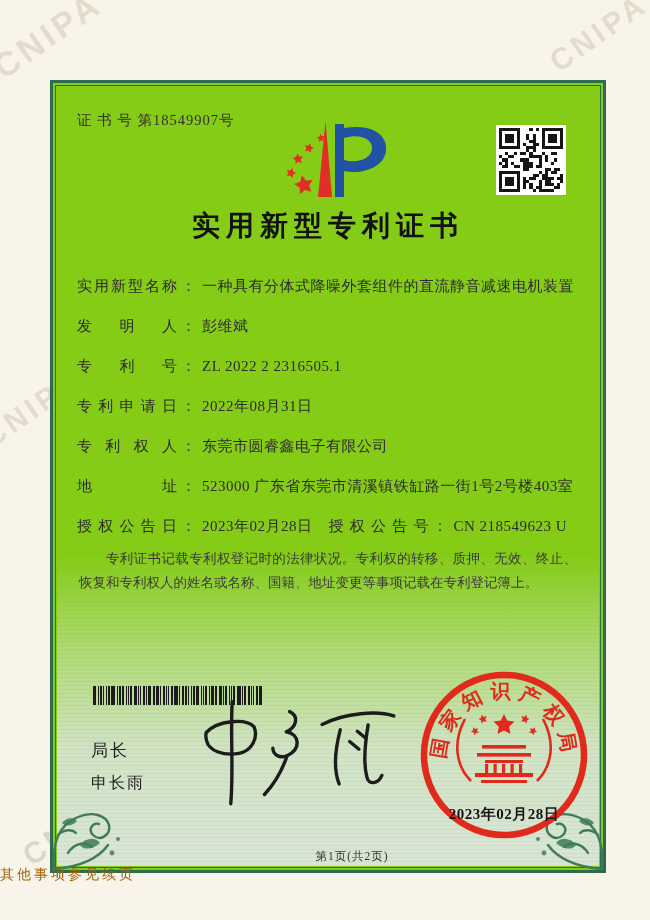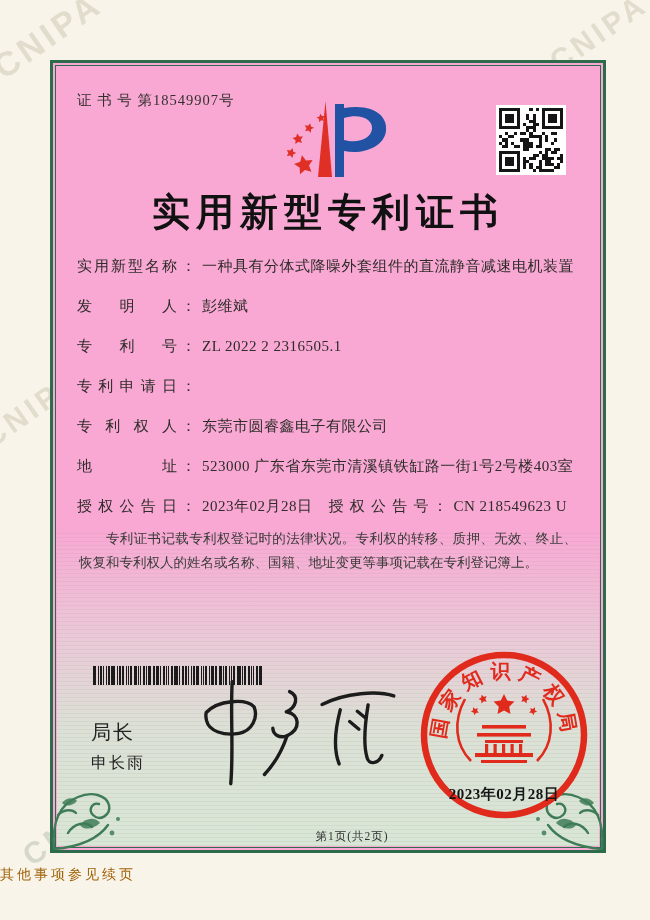--- a/index.html
+++ b/index.html
@@ -11,8 +11,8 @@
       pointer-events:none;white-space:nowrap;}
   .wm.g{color:rgba(148,162,142,0.33);}
   
-  .cert{position:absolute;left:50px;top:60px;width:550px;height:787px;
-        border:3px solid #2e6a4c;background:#f9a8d4;}
+  .cert{position:absolute;left:50px;top:80px;width:550px;height:787px;
+        border:3px solid #2e6a4c;background:#84cc16;}
   .cert-inner{position:absolute;inset:2px;border:1px solid #2e6a4c;}
   .lowerbg{position:absolute;left:4px;right:4px;bottom:4px;top:470px;pointer-events:none;
      background:

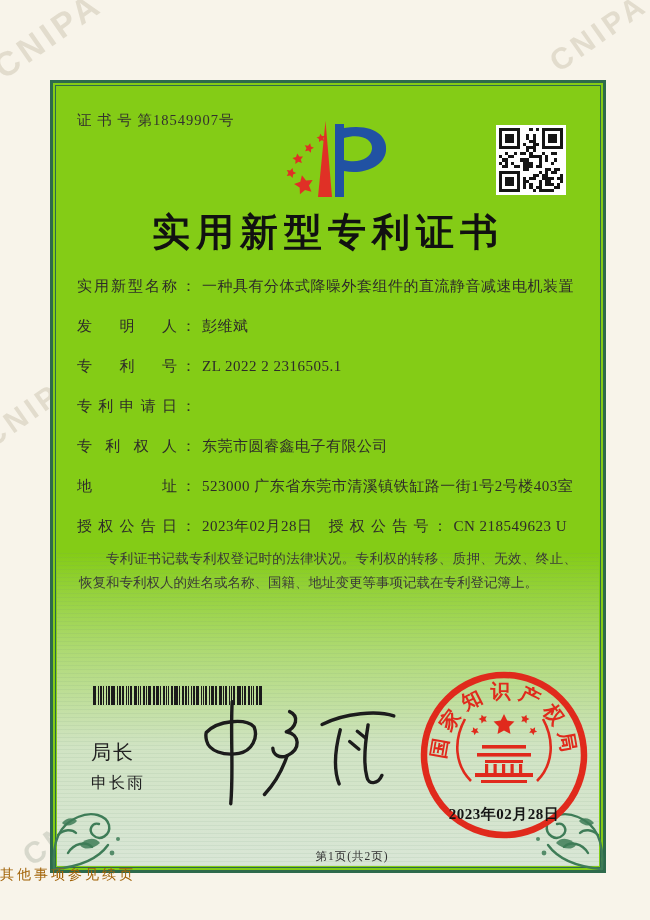--- a/index.html
+++ b/index.html
@@ -23,7 +23,7 @@
   .certno{position:absolute;left:24px;top:28px;font-size:14.5px;letter-spacing:1px;color:#33312e;}
   .logo{position:absolute;left:232px;top:34px;width:112px;height:84px;}
   .qr{position:absolute;left:443px;top:42px;width:64px;height:64px;background:#fff;padding:3px;}
-  .title{position:absolute;left:0;right:0;top:124px;text-align:center;font-size:38px;
+  .title{position:absolute;left:0;right:0;top:124px;text-align:center;font-size:28px;
          font-weight:700;letter-spacing:6px;color:#111;}
   
   .fields{position:absolute;left:24px;right:22px;top:192px;font-size:15px;color:#2e2c29;}

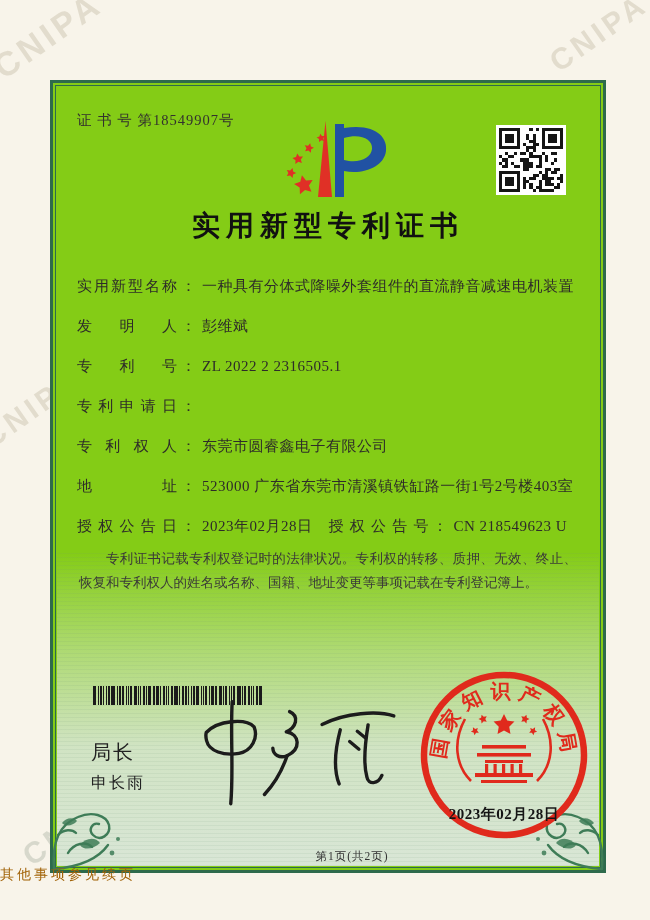--- a/index.html
+++ b/index.html
@@ -261,6 +261,7 @@
       <div class="frow">
         <span class="flab">专利申请日</span>
           <span class="fcol">：</span>
+          <span class="fval">2022年08月31日</span>
       </div>
       <div class="frow">
         <span class="flab">专利权人</span>

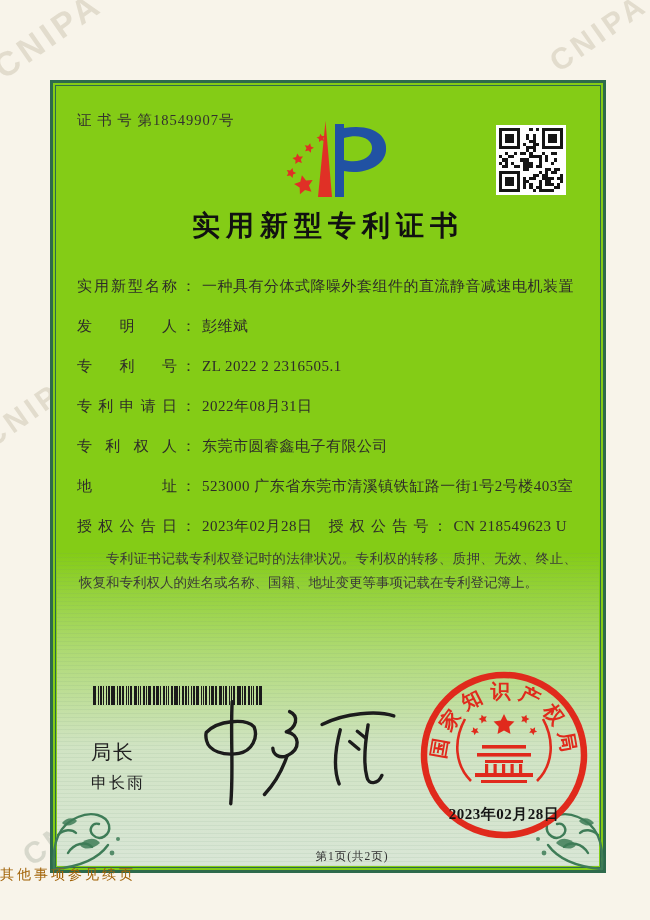--- a/index.html
+++ b/index.html
@@ -40,7 +40,7 @@
   
   .barcode{position:absolute;left:40px;top:603px;width:170px;height:19px;}
   .sig-title{position:absolute;left:38px;top:656px;font-family:Liberation Sans, sans-serif;
-             font-size:20px;color:#222;letter-spacing:2px;}
+             font-size:17px;color:#222;letter-spacing:2px;}
   .sig-name{position:absolute;left:38px;top:690px;font-family:"Liberation Sans",sans-serif;
             font-size:16px;color:#222;letter-spacing:2px;}
   .sigsvg{position:absolute;left:138px;top:606px;transform:rotate(-2deg);}

